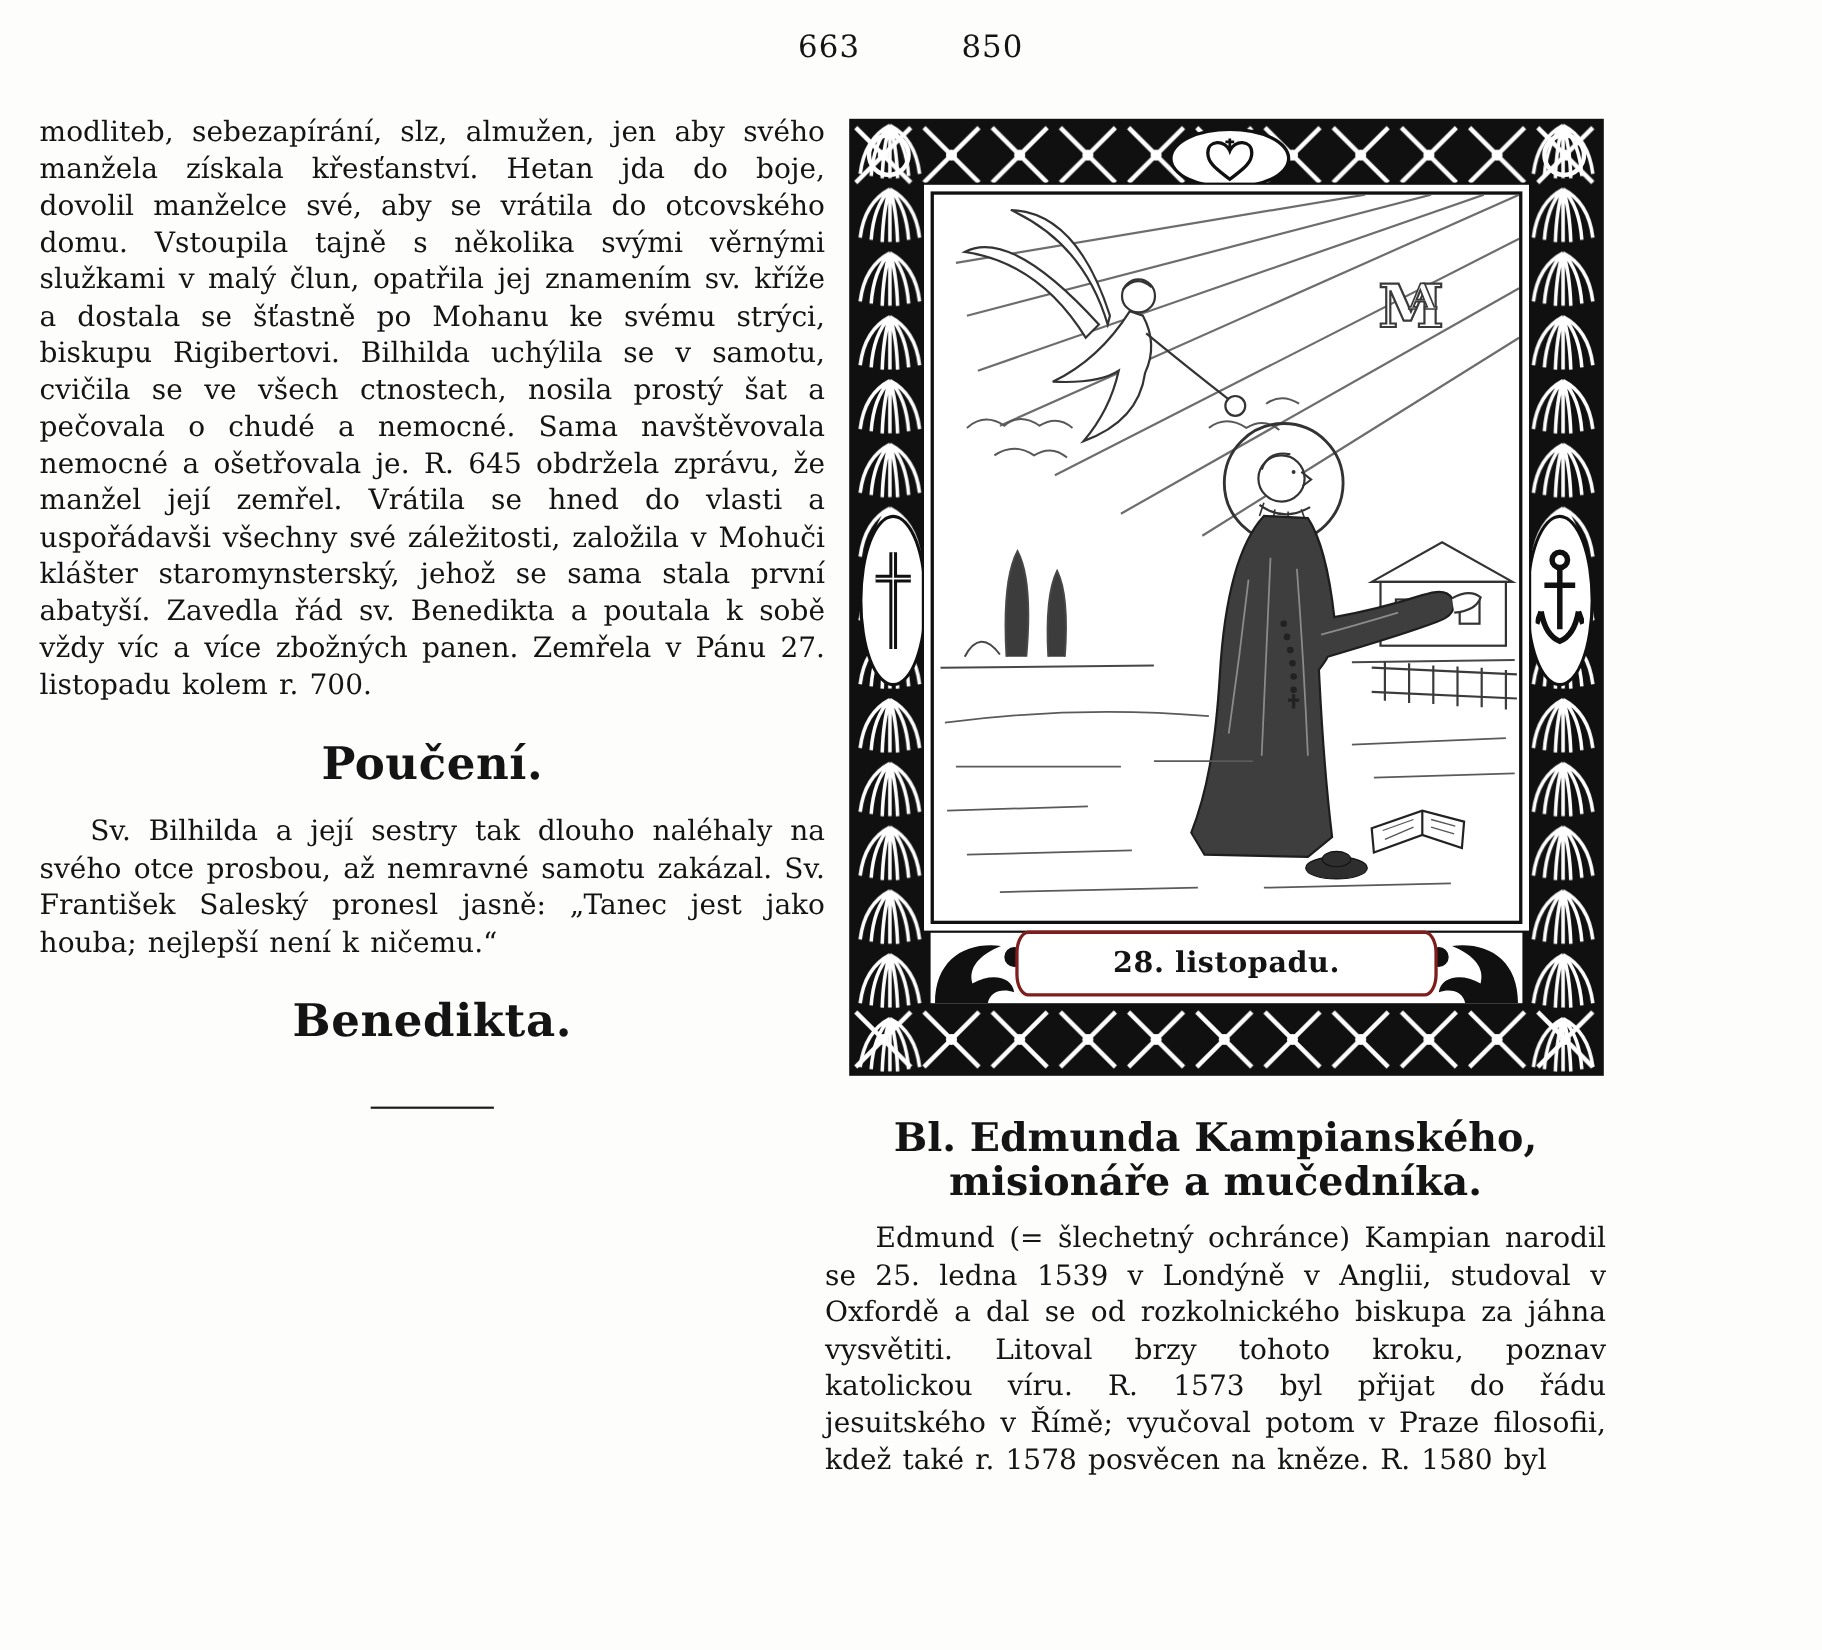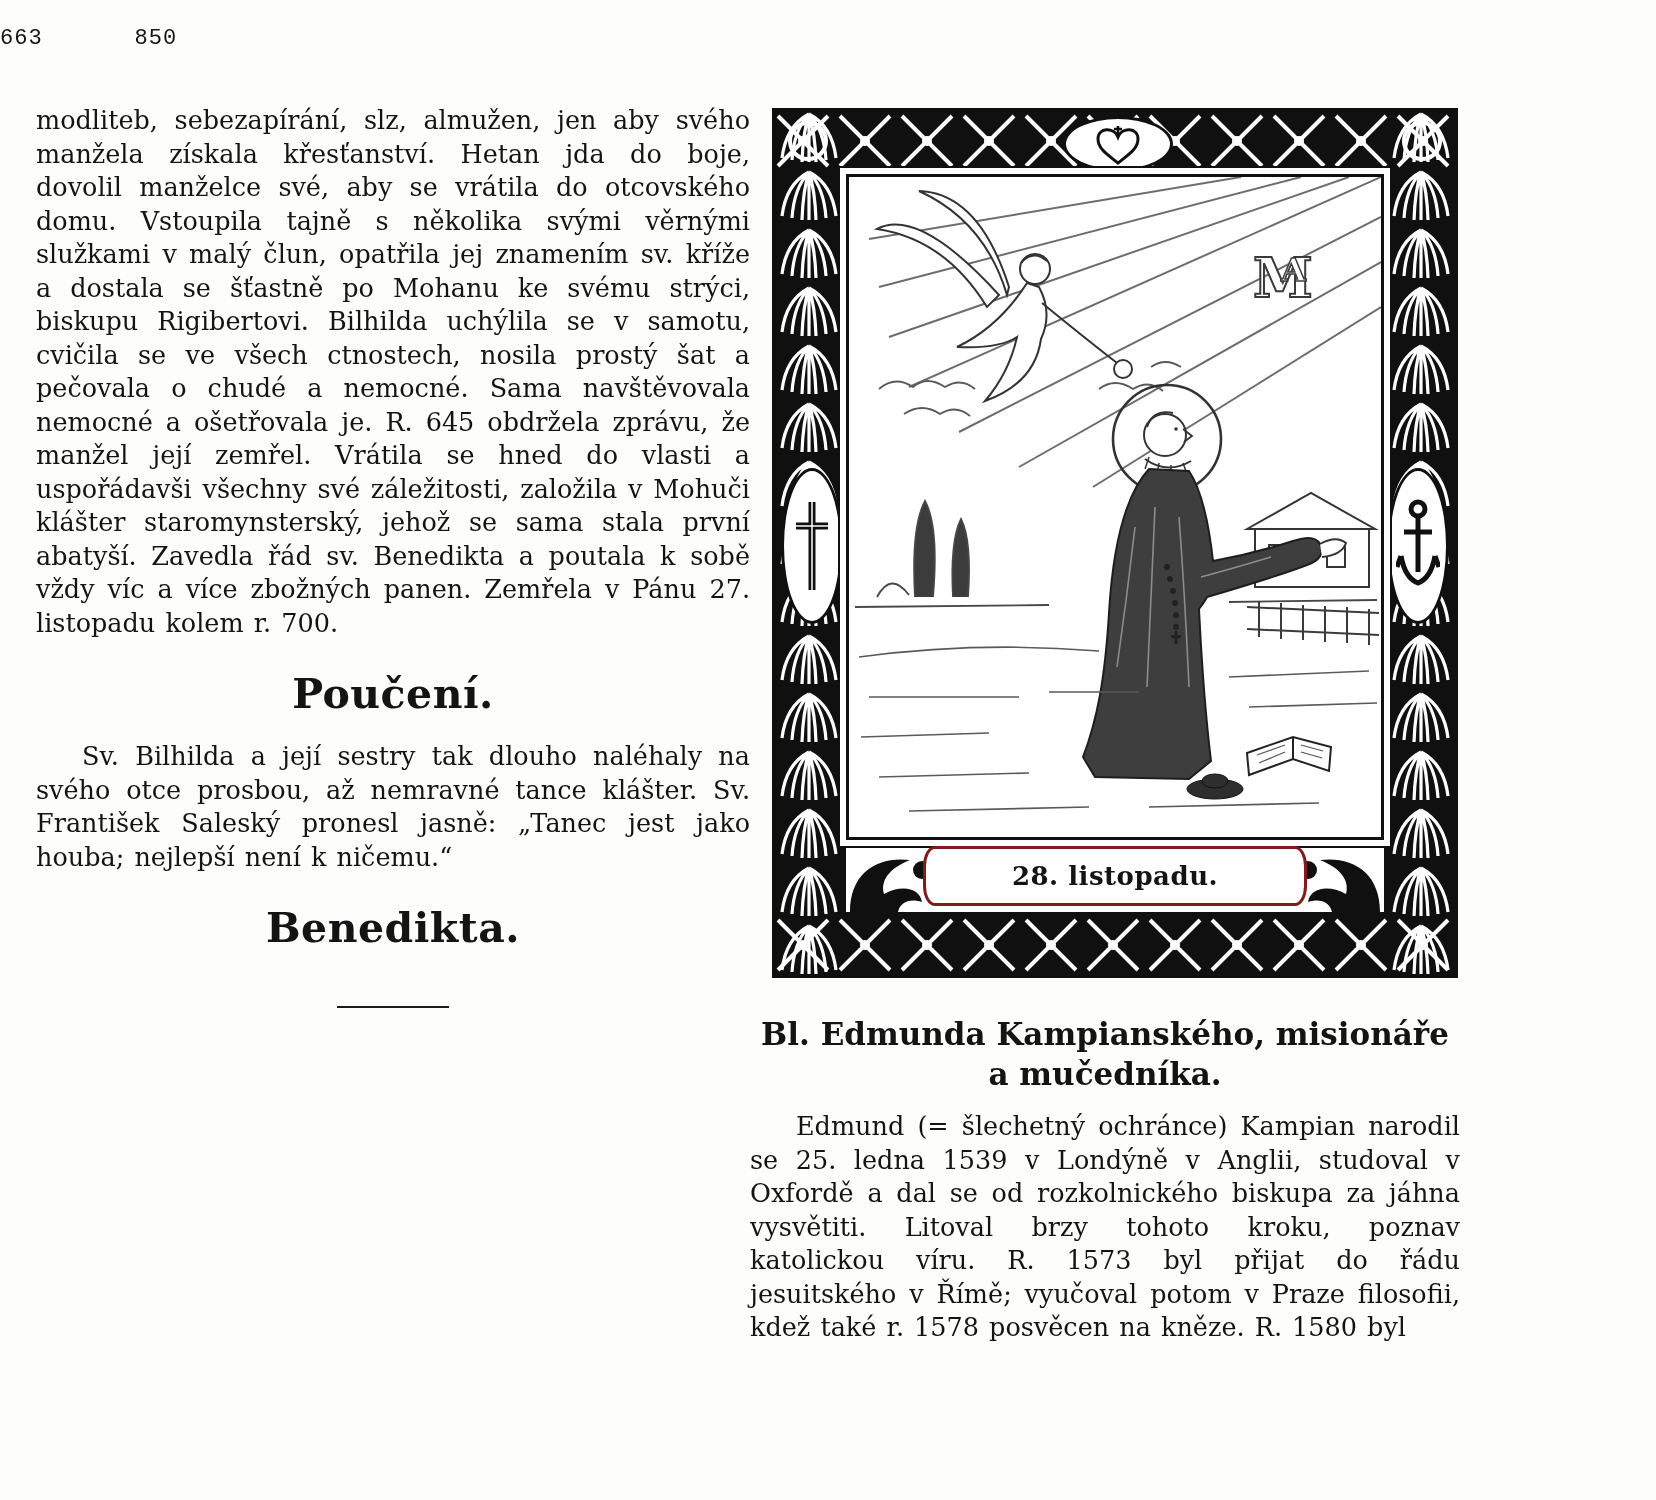--- a/index.html
+++ b/index.html
@@ -12,8 +12,8 @@
   .spread{position:relative;width:1656px;height:1500px;}
   .pagenums{
     position:absolute;top:26px;left:0;width:100%;
-    display:flex;gap:92px;
-    font-size:22px;letter-spacing:1px;font-family:Liberation Mono, monospace;
+    display:flex;justify-content:center;gap:92px;
+    font-size:28px;letter-spacing:1px;
   }
   .columns{
     position:absolute;top:104px;left:36px;right:36px;

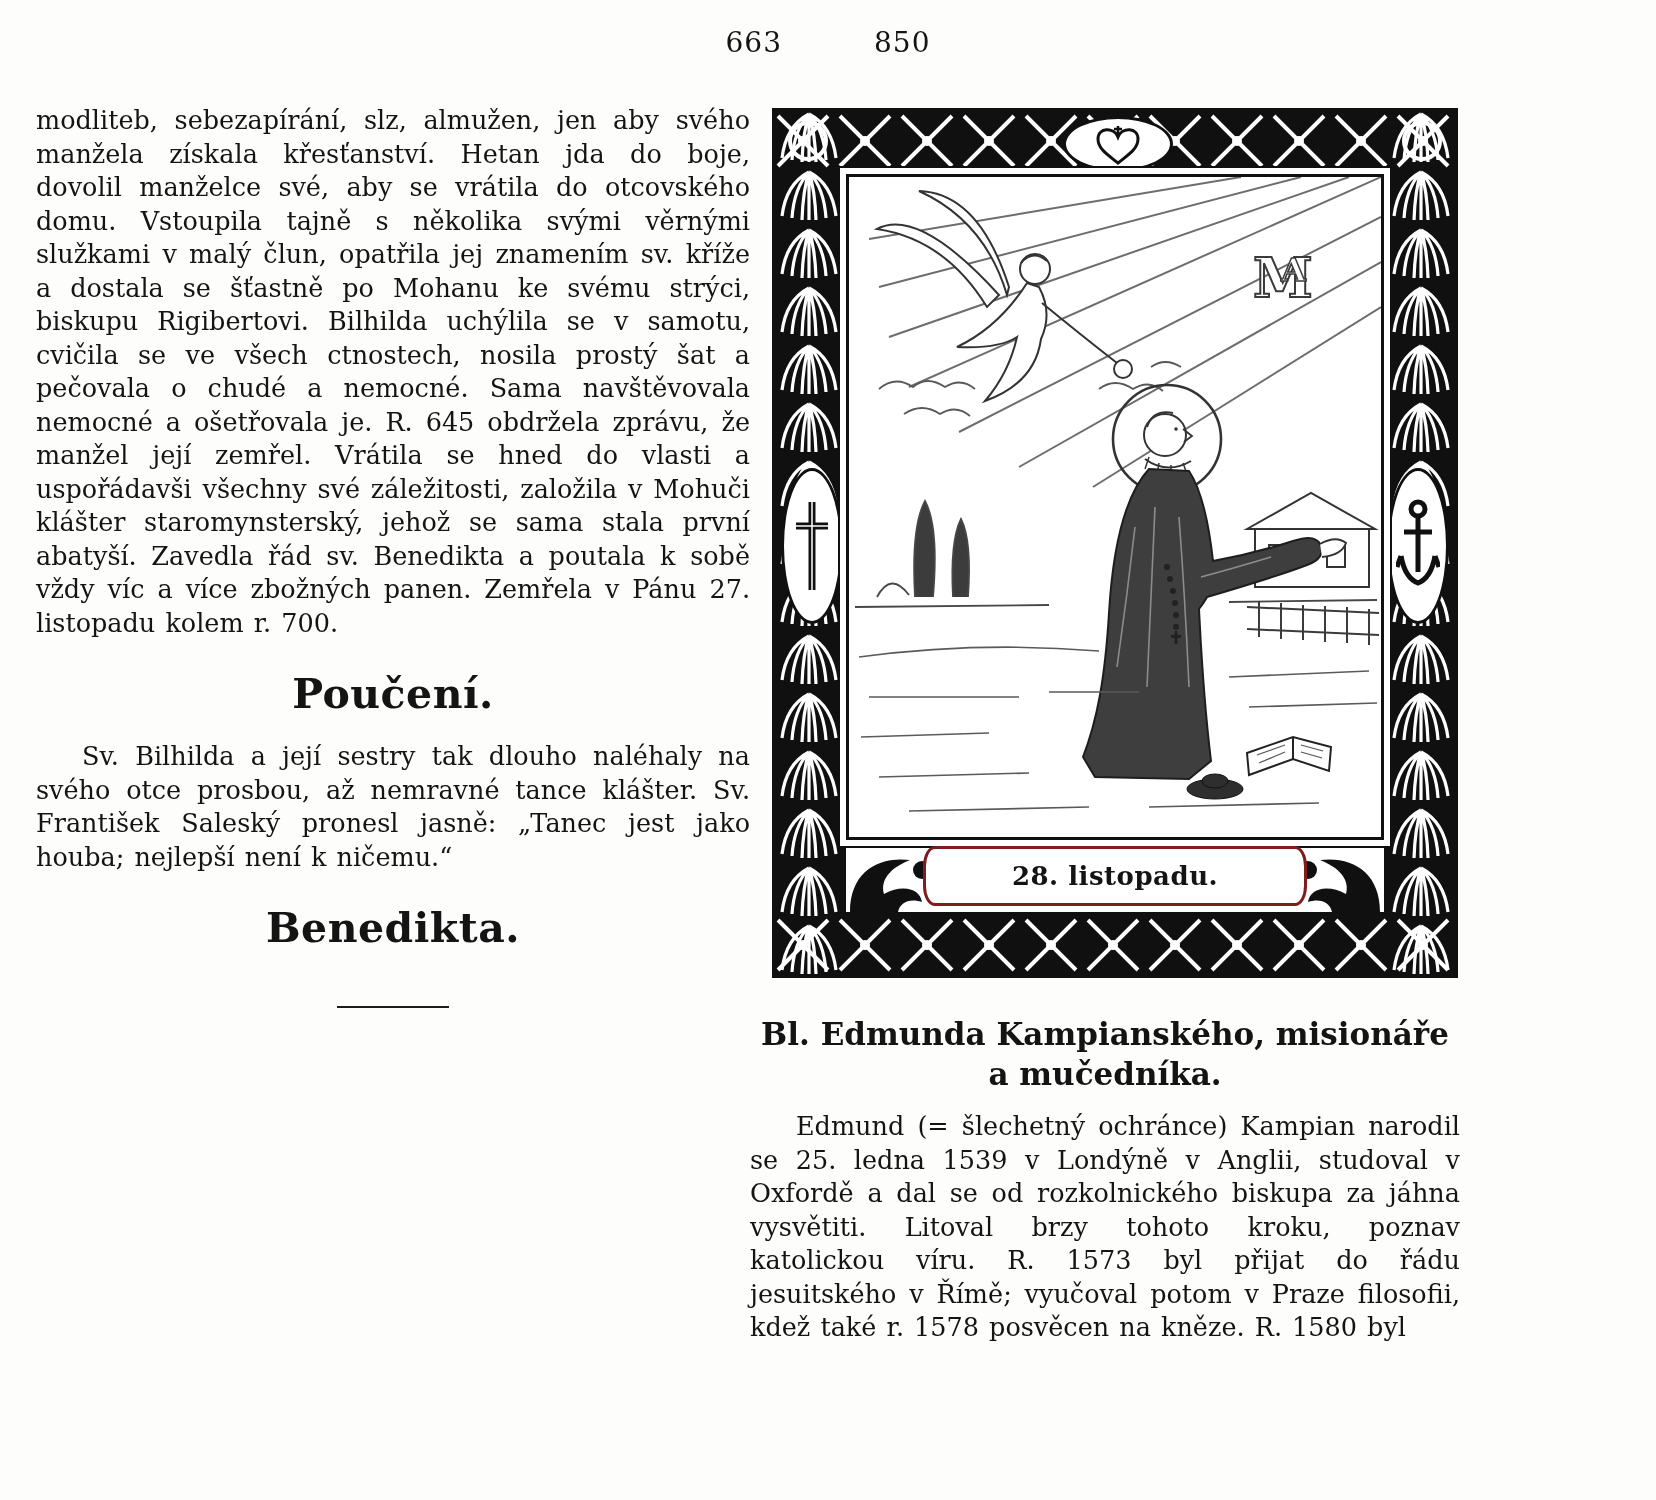--- a/index.html
+++ b/index.html
@@ -97,7 +97,7 @@
     <div class="col-left">
       <p class="body">modliteb, sebezapírání, slz, almužen, jen aby svého manžela získala křesťanství. Hetan jda do boje, dovolil manželce své, aby se vrátila do otcovského domu. Vstoupila tajně s několika svými věrnými služkami v malý člun, opatřila jej znamením sv. kříže a dostala se šťastně po Mohanu ke svému strýci, biskupu Rigibertovi. Bilhilda uchýlila se v samotu, cvičila se ve všech ctnostech, nosila prostý šat a pečovala o chudé a nemocné. Sama navštěvovala nemocné a ošetřovala je. R. 645 obdržela zprávu, že manžel její zemřel. Vrátila se hned do vlasti a uspořádavši všechny své záležitosti, založila v Mohuči klášter staromynsterský, jehož se sama stala první abatyší. Zavedla řád sv. Benedikta a poutala k sobě vždy víc a více zbožných panen. Zemřela v Pánu 27. listopadu kolem r. 700.</p>
       <h2 class="sub">Poučení.</h2>
-      <p class="body indent">Sv. Bilhilda a její sestry tak dlouho naléhaly na svého otce prosbou, až nemravné tance klášter. Sv. František Saleský pronesl jasně: „Tanec jest jako houba; nejlepší není k ničemu.“</p>
+      <p class="body indent">Sv. Bilhilda a její sestry tak dlouho naléhaly na svého otce prosbou, až nemravné samotu zakázal. Sv. František Saleský pronesl jasně: „Tanec jest jako houba; nejlepší není k ničemu.“</p>
       <h2 class="sub">Benedikta.</h2>
       <div class="rule"></div>
     </div>

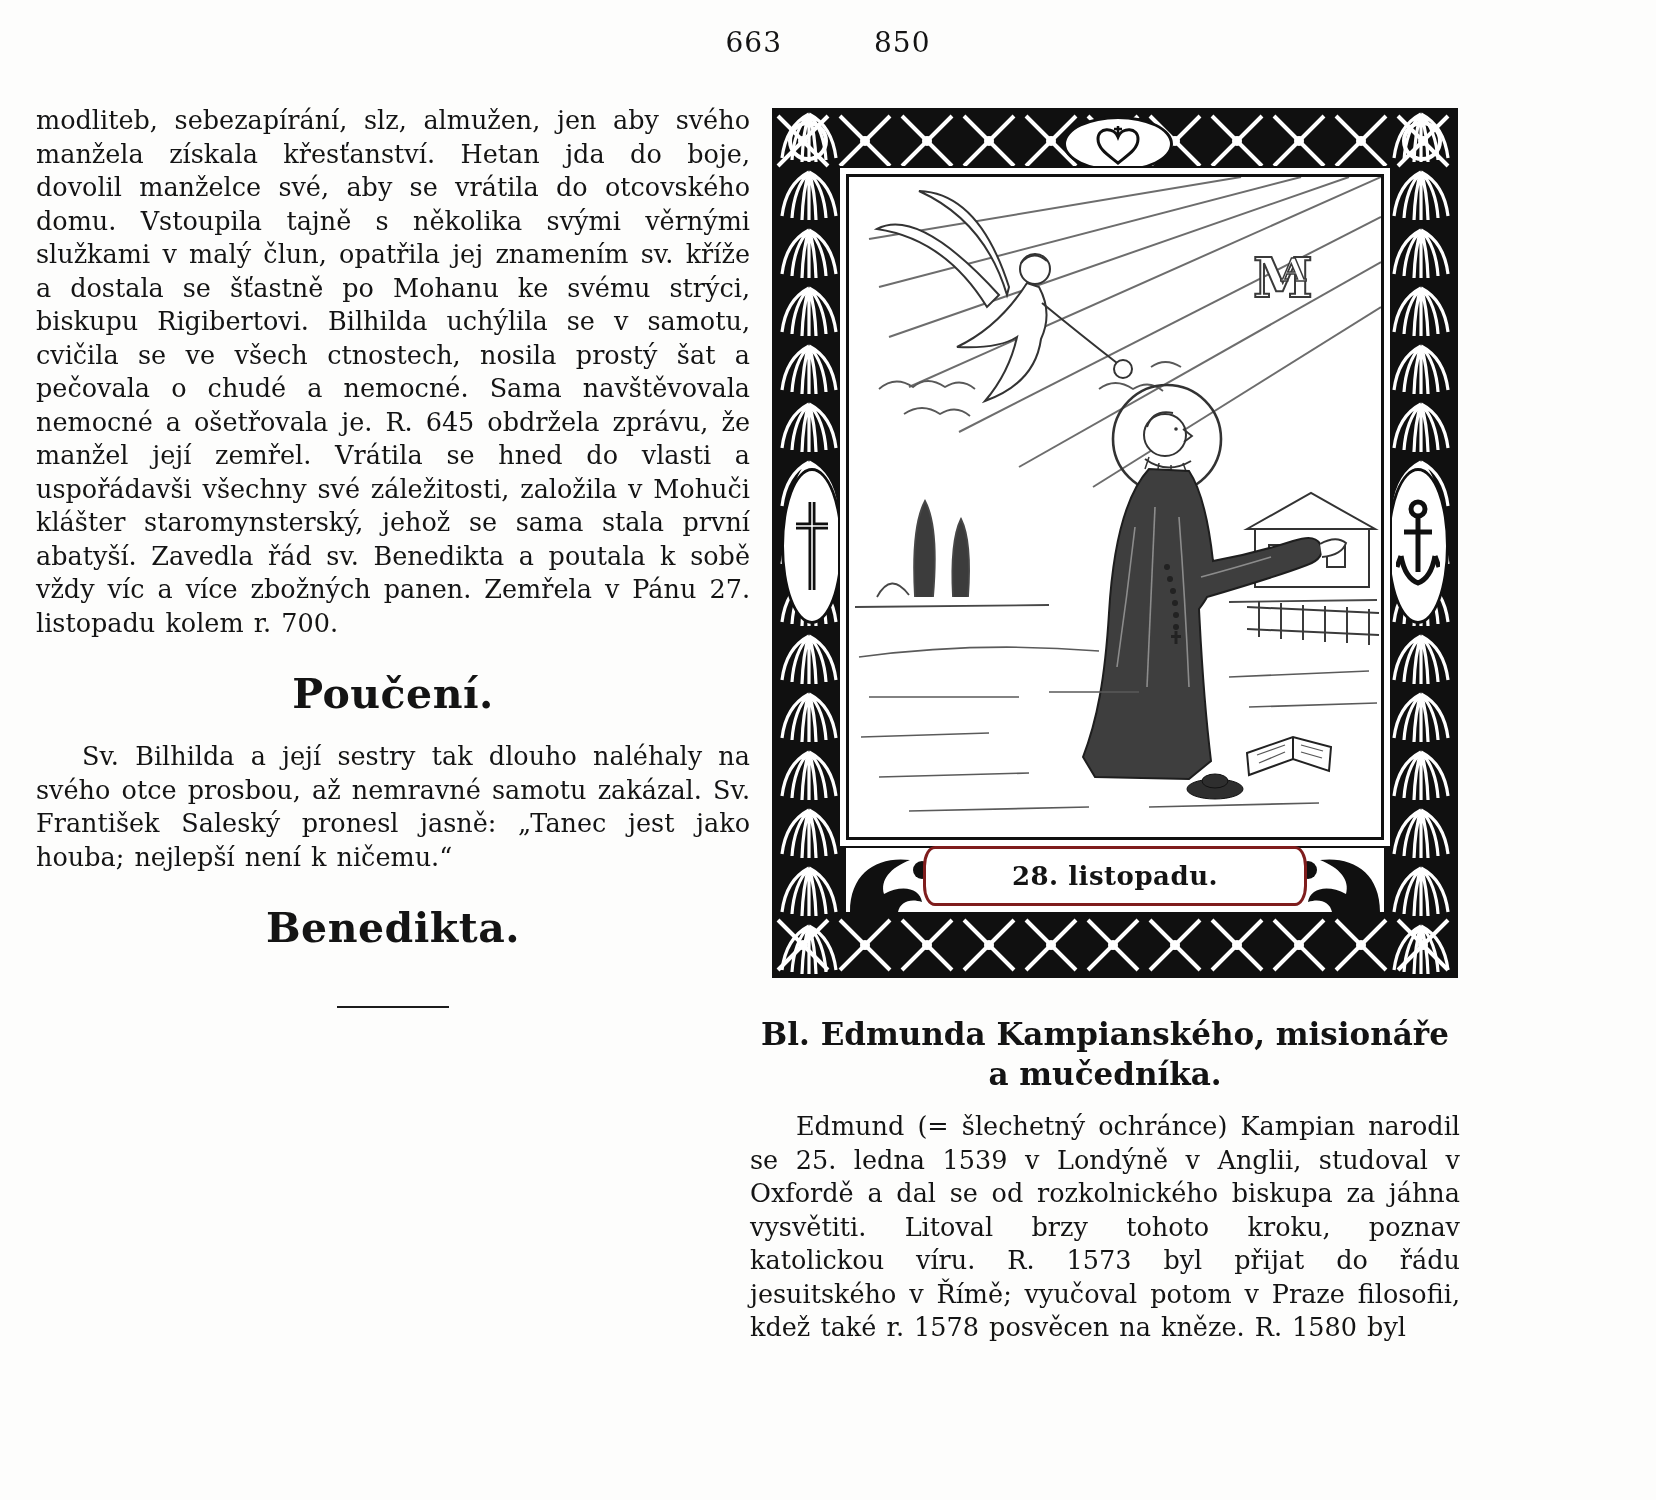--- a/index.html
+++ b/index.html
@@ -78,7 +78,7 @@
   .swirl-r{right:2px;transform:scaleX(-1);}
 
   h1.card-title{
-    text-align:center;font-size:31px;line-height:40px;font-weight:bold;
+    text-align:center;font-size:36px;line-height:40px;font-weight:bold;
     margin:34px 0 16px 0;
   }
 </style>

